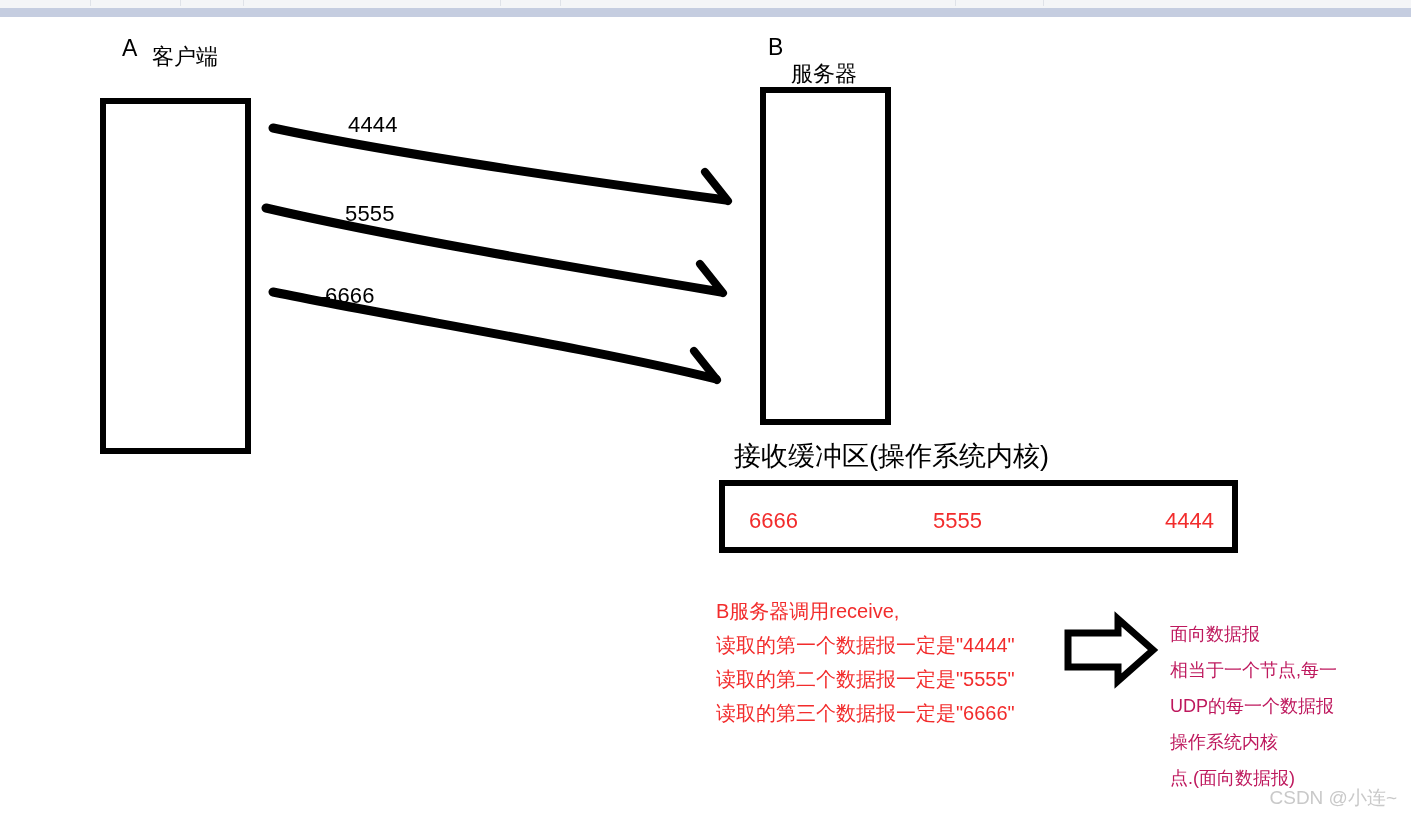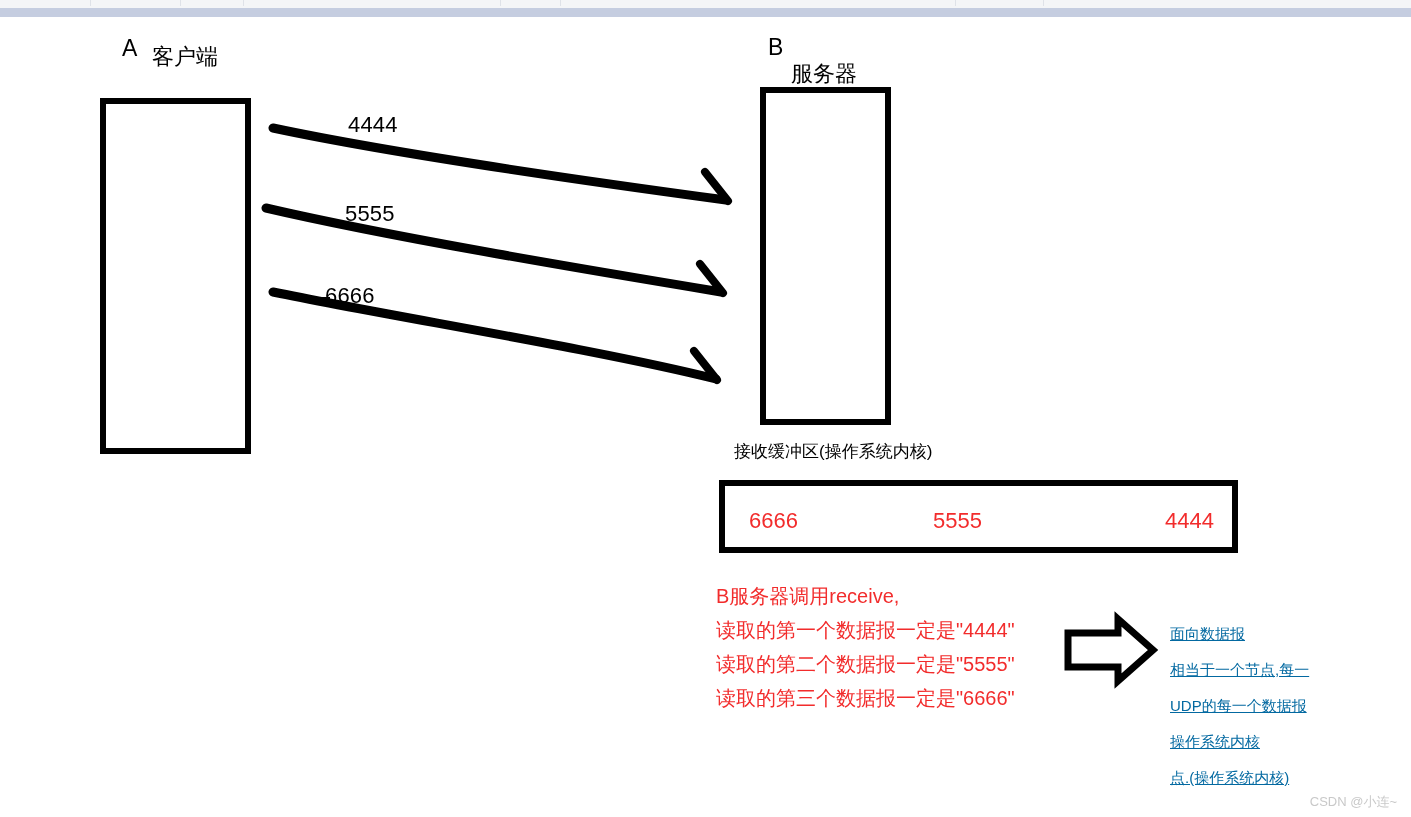--- a/index.html
+++ b/index.html
@@ -64,7 +64,7 @@
     letter-spacing: 0.2px;
   }
   .lbl-buf {
-    font-size: 17px;
+    font-size: 27px;
     text-align: right;
   }
   .buf-num {

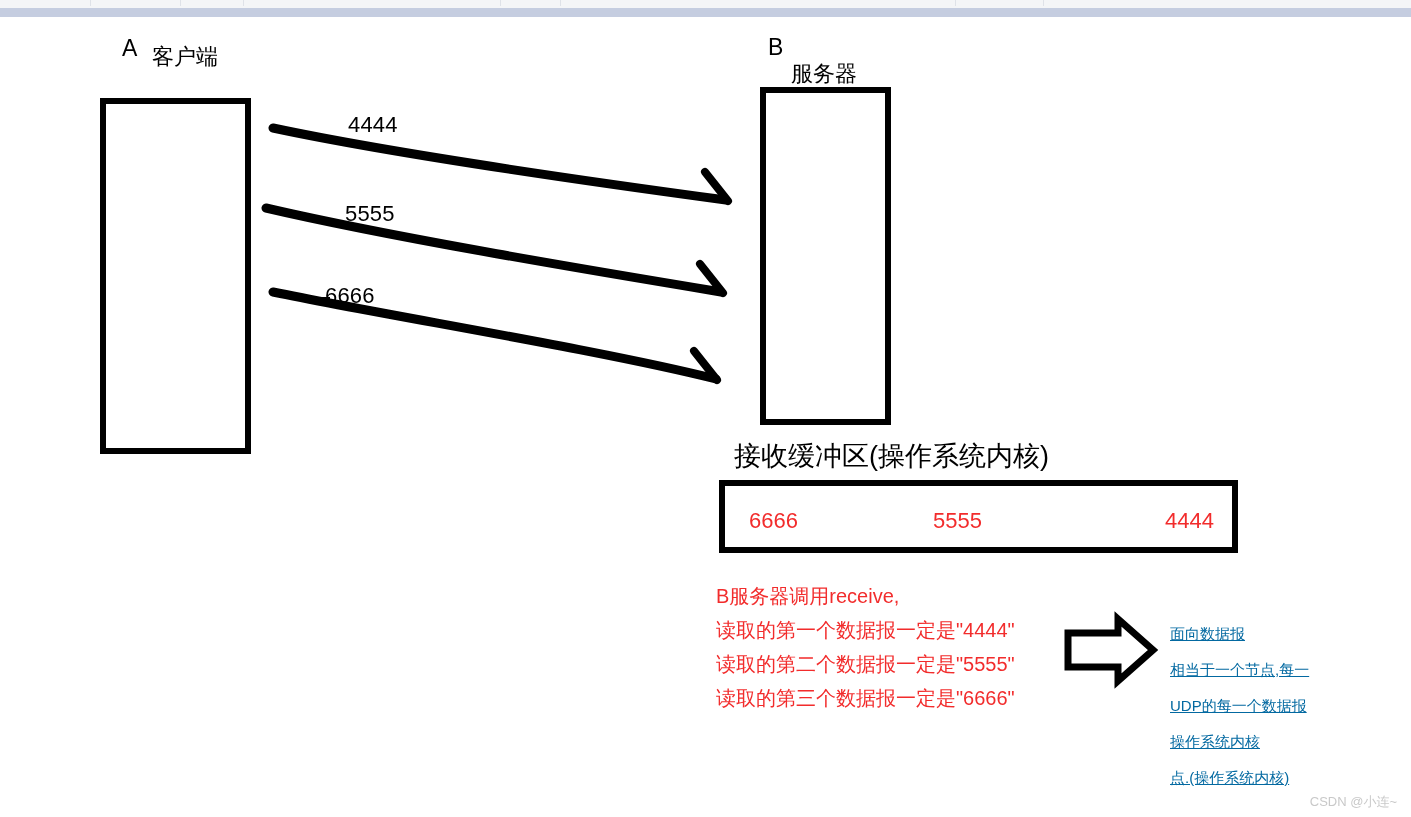--- a/index.html
+++ b/index.html
@@ -77,7 +77,7 @@
   .redblock {
     position: absolute;
     left: 716px;
-    top: 579px;
+    top: 594px;
     width: 340px;
   }
   .redblock .rline {

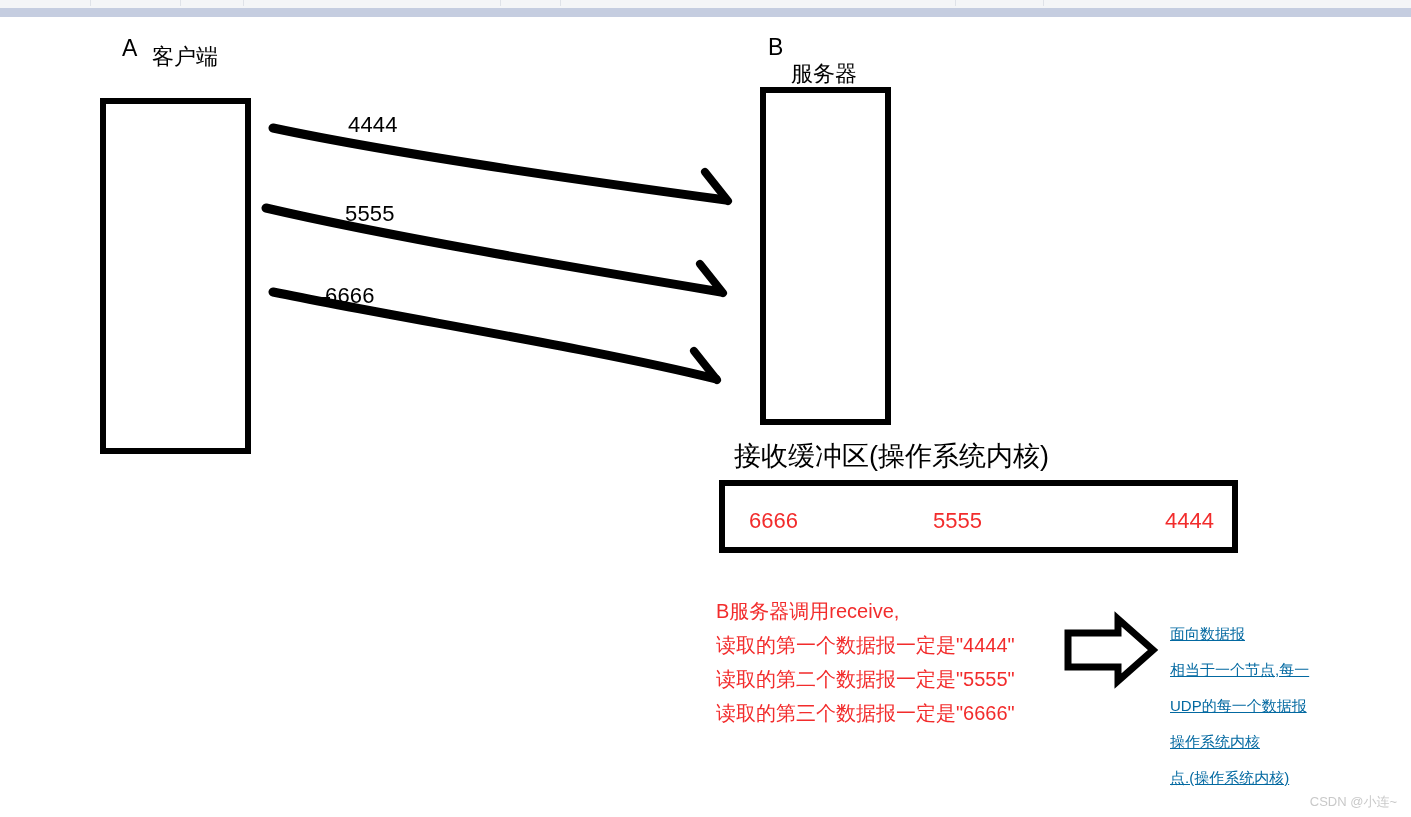--- a/index.html
+++ b/index.html
@@ -93,11 +93,10 @@
     width: 240px;
   }
   .noteblock .nline {
-    color: #0369a1;
-    font-size: 15px;
+    color: #be185d;
+    font-size: 18px;
     line-height: 36px;
     white-space: nowrap;
-    text-decoration: underline;
   }
 
   

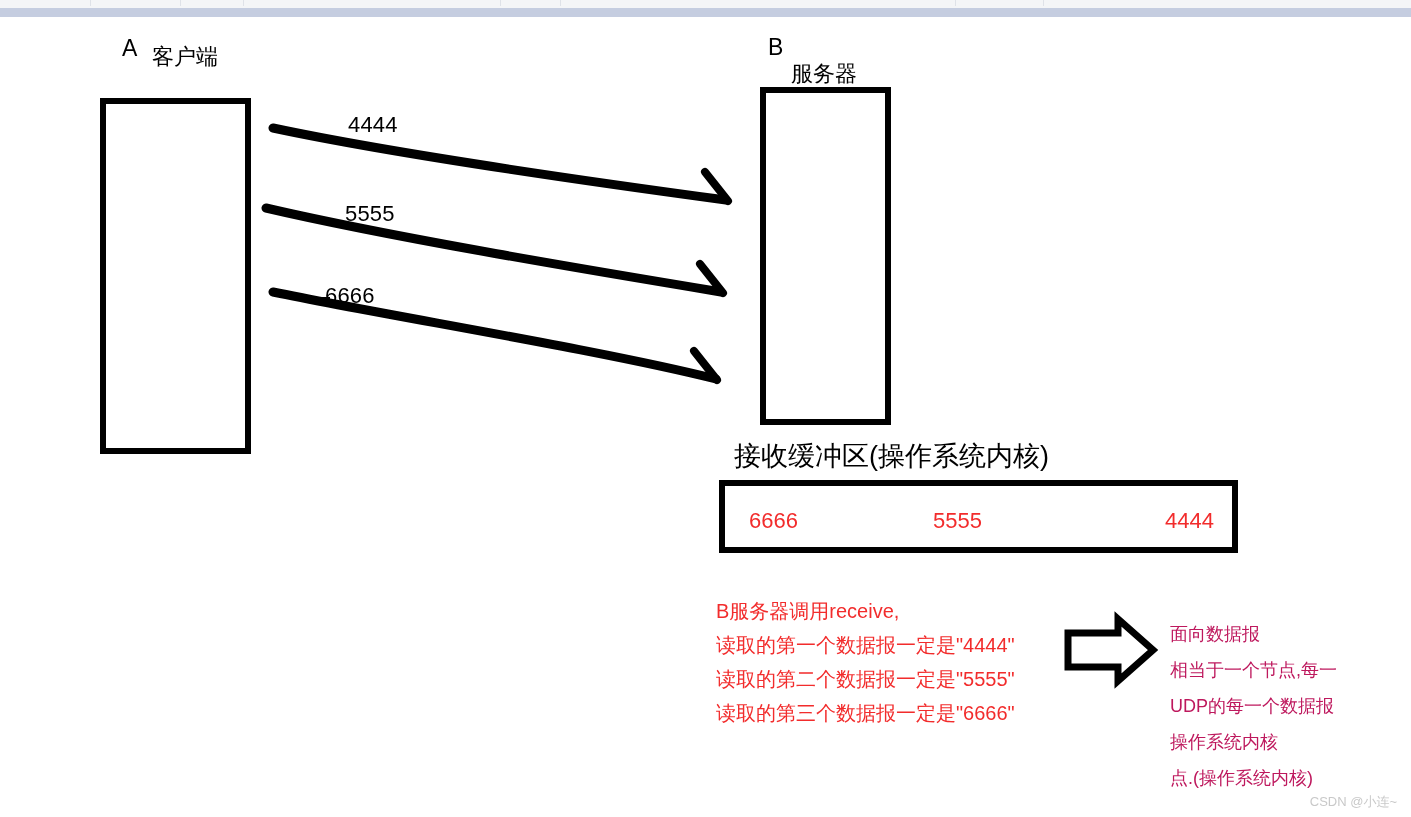--- a/index.html
+++ b/index.html
@@ -189,7 +189,7 @@
     <div class="nline">相当于一个节点,每一</div>
     <div class="nline">UDP的每一个数据报</div>
     <div class="nline">操作系统内核</div>
-    <div class="nline">点.(操作系统内核)</div>
+    <div class="nline">点.(面向数据报)</div>
   </div>
 
   <div class="watermark">CSDN @小连~</div>

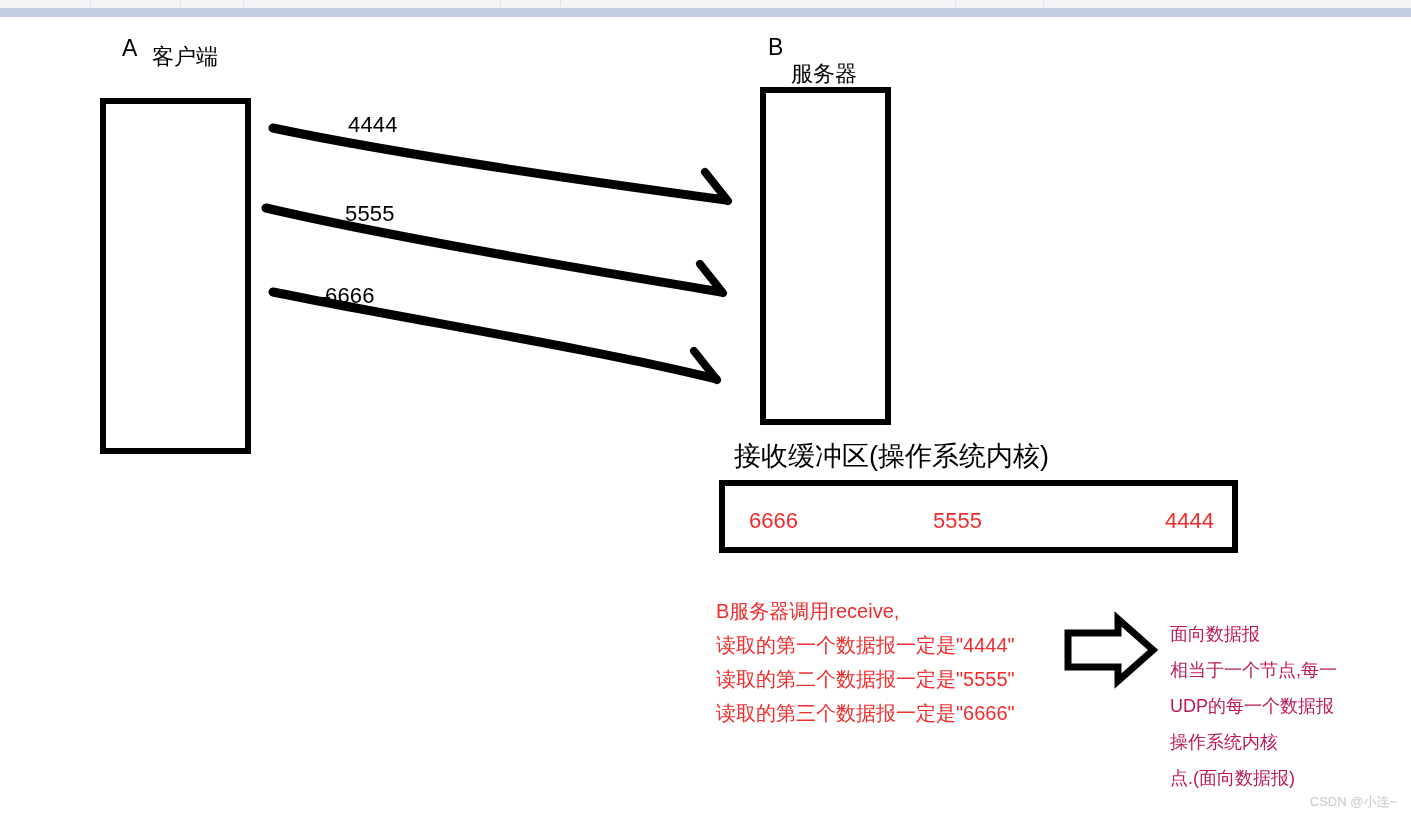--- a/index.html
+++ b/index.html
@@ -105,7 +105,7 @@
     right: 14px;
     bottom: 6px;
     color: #c9c9c9;
-    font-size: 13px;
+    font-size: 19px;
     white-space: nowrap;
   }
 

